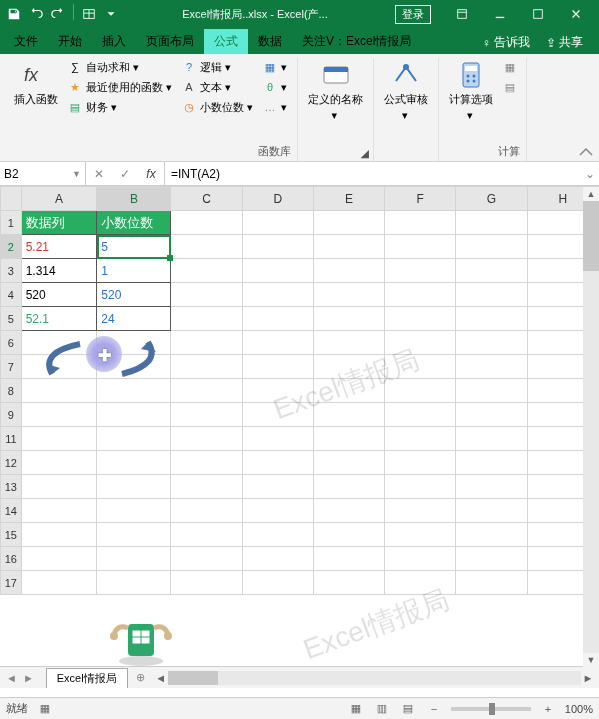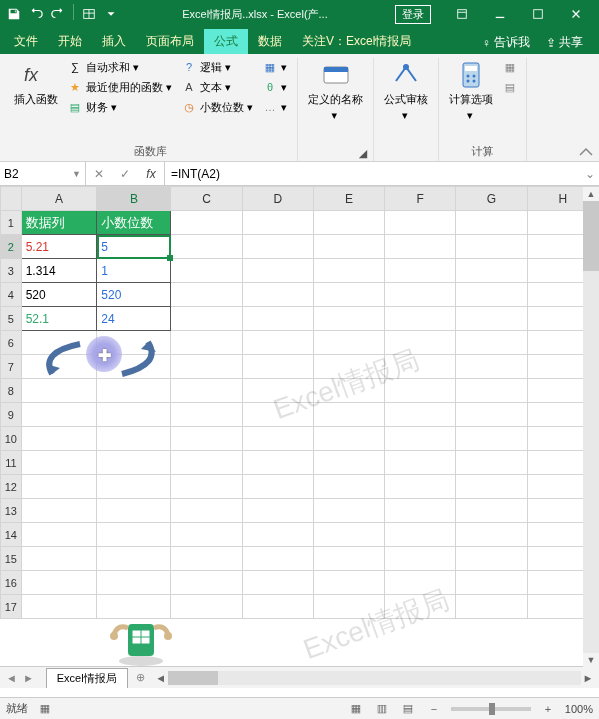--- a/index.html
+++ b/index.html
@@ -19,7 +19,7 @@
 
 
 .tabs { height: 26px; background: #0f7a3f; display: flex; align-items: flex-end; padding: 0 4px; font-size: 12px; }
-.tab { color: #fef9c3; padding: 4px 10px; cursor: pointer; }
+.tab { color: #000000; padding: 4px 10px; cursor: pointer; }
 .tab.active { background: #5eead4; color: #1a7a3f; }
 .tabs-right { margin-left: auto; display: flex; align-items: center; color: #fff; gap: 4px; padding-right: 6px; }
 .tabs-right .t-link { padding: 3px 6px; cursor: pointer; font-size: 12px; display: flex; align-items: center; gap: 3px; }

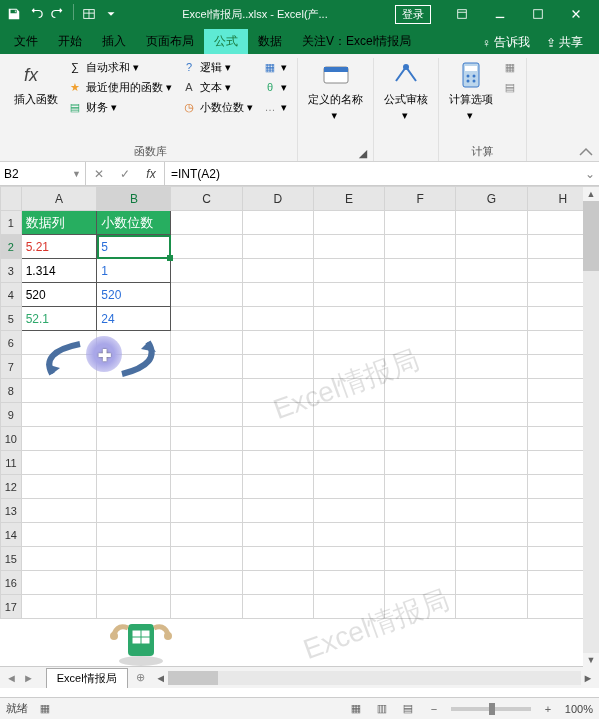--- a/index.html
+++ b/index.html
@@ -29,7 +29,7 @@
 .r-group { display: flex; flex-direction: column; padding: 0 6px; border-right: 1px solid #e0e0e0; height: 100%; }
 .r-group:last-child { border-right: none; }
 .r-group-body { flex: 1; display: flex; align-items: flex-start; gap: 3px; }
-.r-group-label { text-align: center; color: #555; font-size: 11px; padding: 2px 0; position: relative; }
+.r-group-label { text-align: right; color: #555; font-size: 11px; padding: 2px 0; position: relative; }
 .r-group-label .dlg { position: absolute; right: -2px; top: 2px; width: 12px; height: 12px; cursor: pointer; }
 .r-big { display: flex; flex-direction: column; align-items: center; gap: 2px; cursor: pointer; padding: 2px 4px; }
 .r-big-ico { width: 32px; height: 30px; display: flex; align-items: center; justify-content: center; }

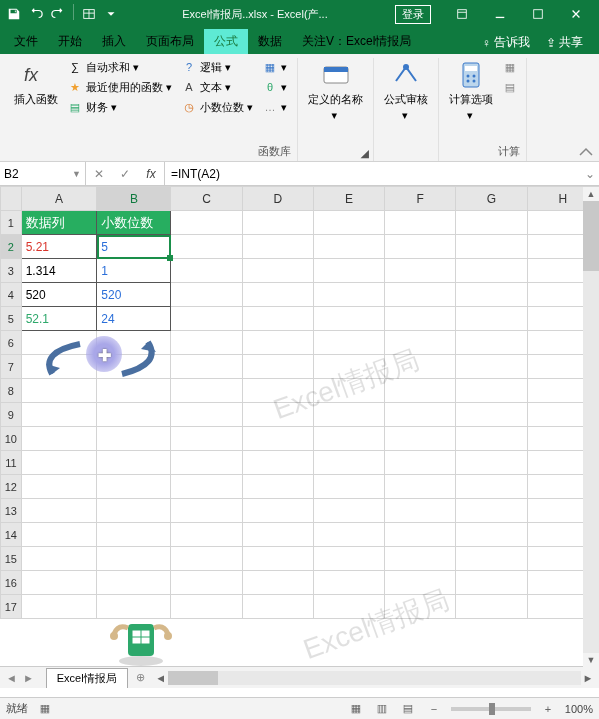--- a/index.html
+++ b/index.html
@@ -448,17 +448,6 @@
           <td class=""></td>
         </tr>
         <tr class="data-border">
-          <th class="rowh">10</th>
-          <td class=""></td>
-          <td class=""></td>
-          <td class=""></td>
-          <td class=""></td>
-          <td class=""></td>
-          <td class=""></td>
-          <td class=""></td>
-          <td class=""></td>
-        </tr>
-        <tr class="data-border">
           <th class="rowh">11</th>
           <td class=""></td>
           <td class=""></td>

